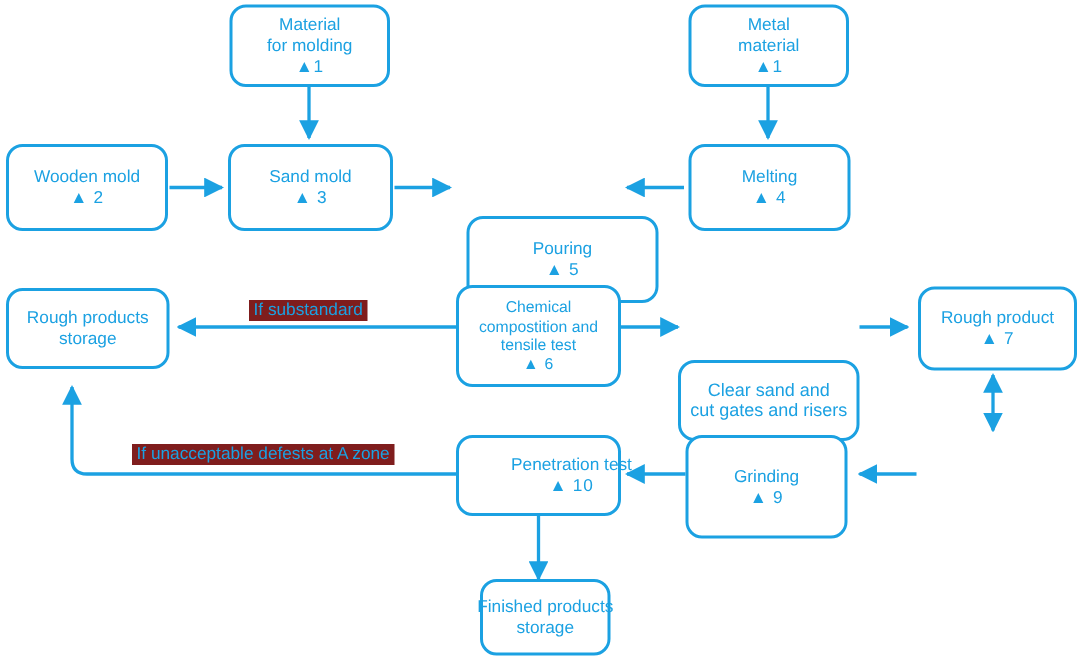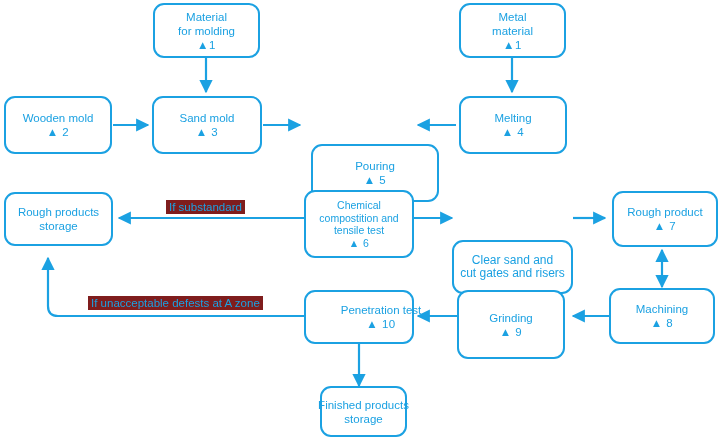--- a/index.html
+++ b/index.html
@@ -169,10 +169,6 @@
     <span class="marknum">▲ 9</span>
   </div>
 
-  <div class="node" style="left:609px; top:288px; width:106px; height:56px;">
-    <span class="line">Machining</span>
-    <span class="marknum">▲ 8</span>
-  </div>
 
   <div class="node" style="left:320px; top:386px; width:87px; height:51px;">
     <span class="line">Finished products</span>

